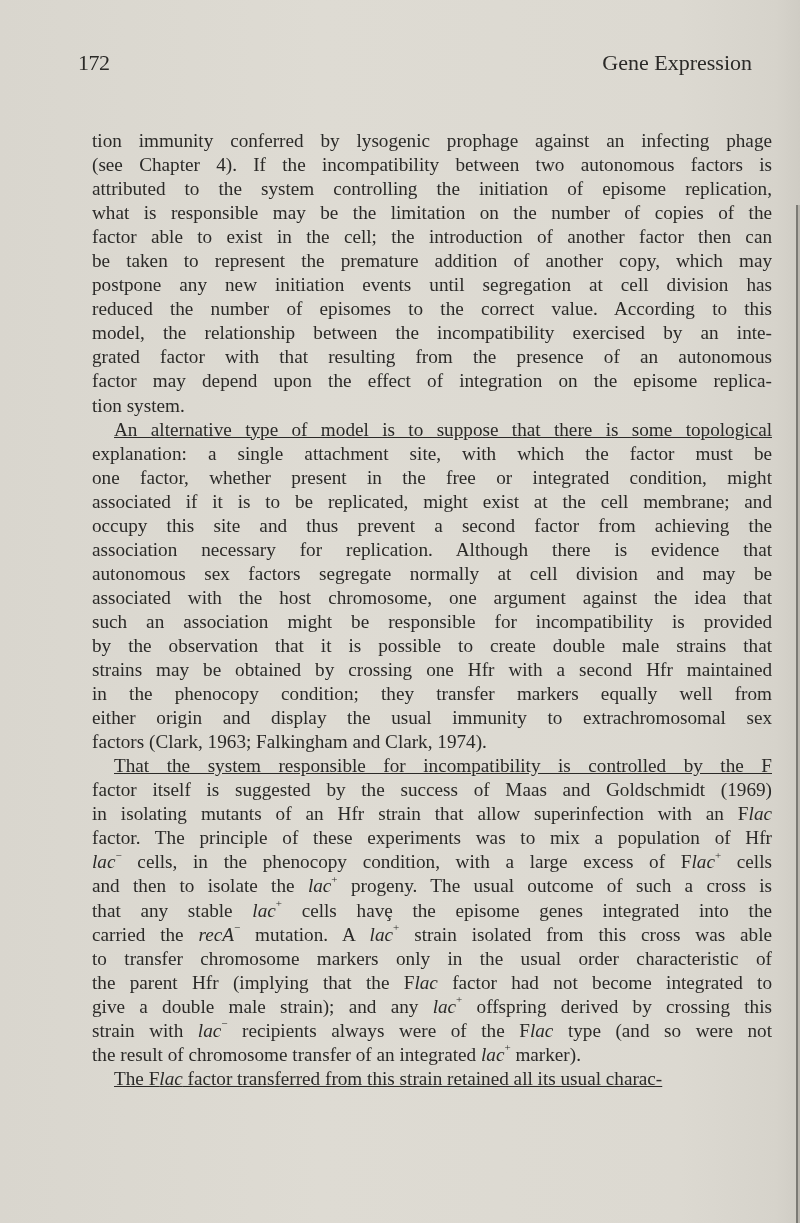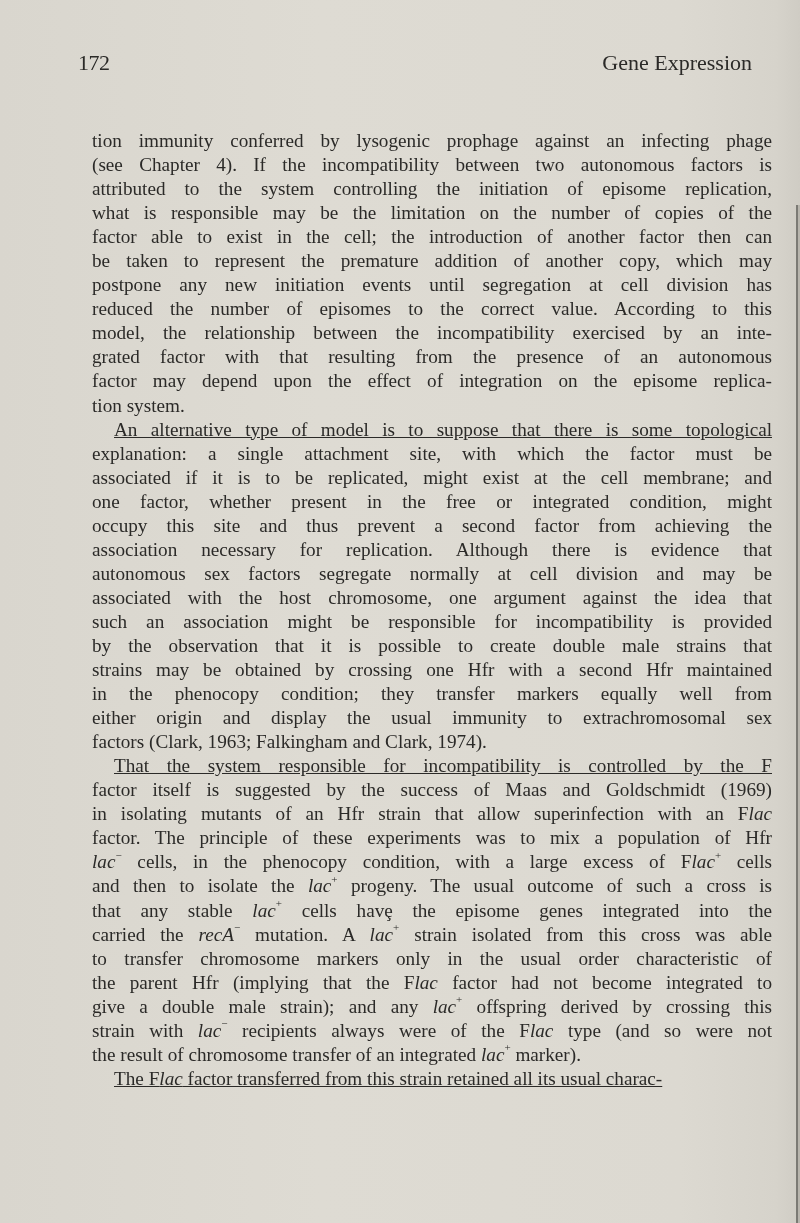--- a/index.html
+++ b/index.html
@@ -70,8 +70,8 @@
 
   <span class="line indent">An alternative type of model is to suppose that there is some topological</span>
   <span class="line">explanation: a single attachment site, with which the factor must be</span>
+  <span class="line">one factor, whether present in the free or integrated condition, might</span>
   <span class="line">associated if it is to be replicated, might exist at the cell membrane; and</span>
-  <span class="line">one factor, whether present in the free or integrated condition, might</span>
   <span class="line">occupy this site and thus prevent a second factor from achieving the</span>
   <span class="line">association necessary for replication. Although there is evidence that</span>
   <span class="line">autonomous sex factors segregate normally at cell division and may be</span>

